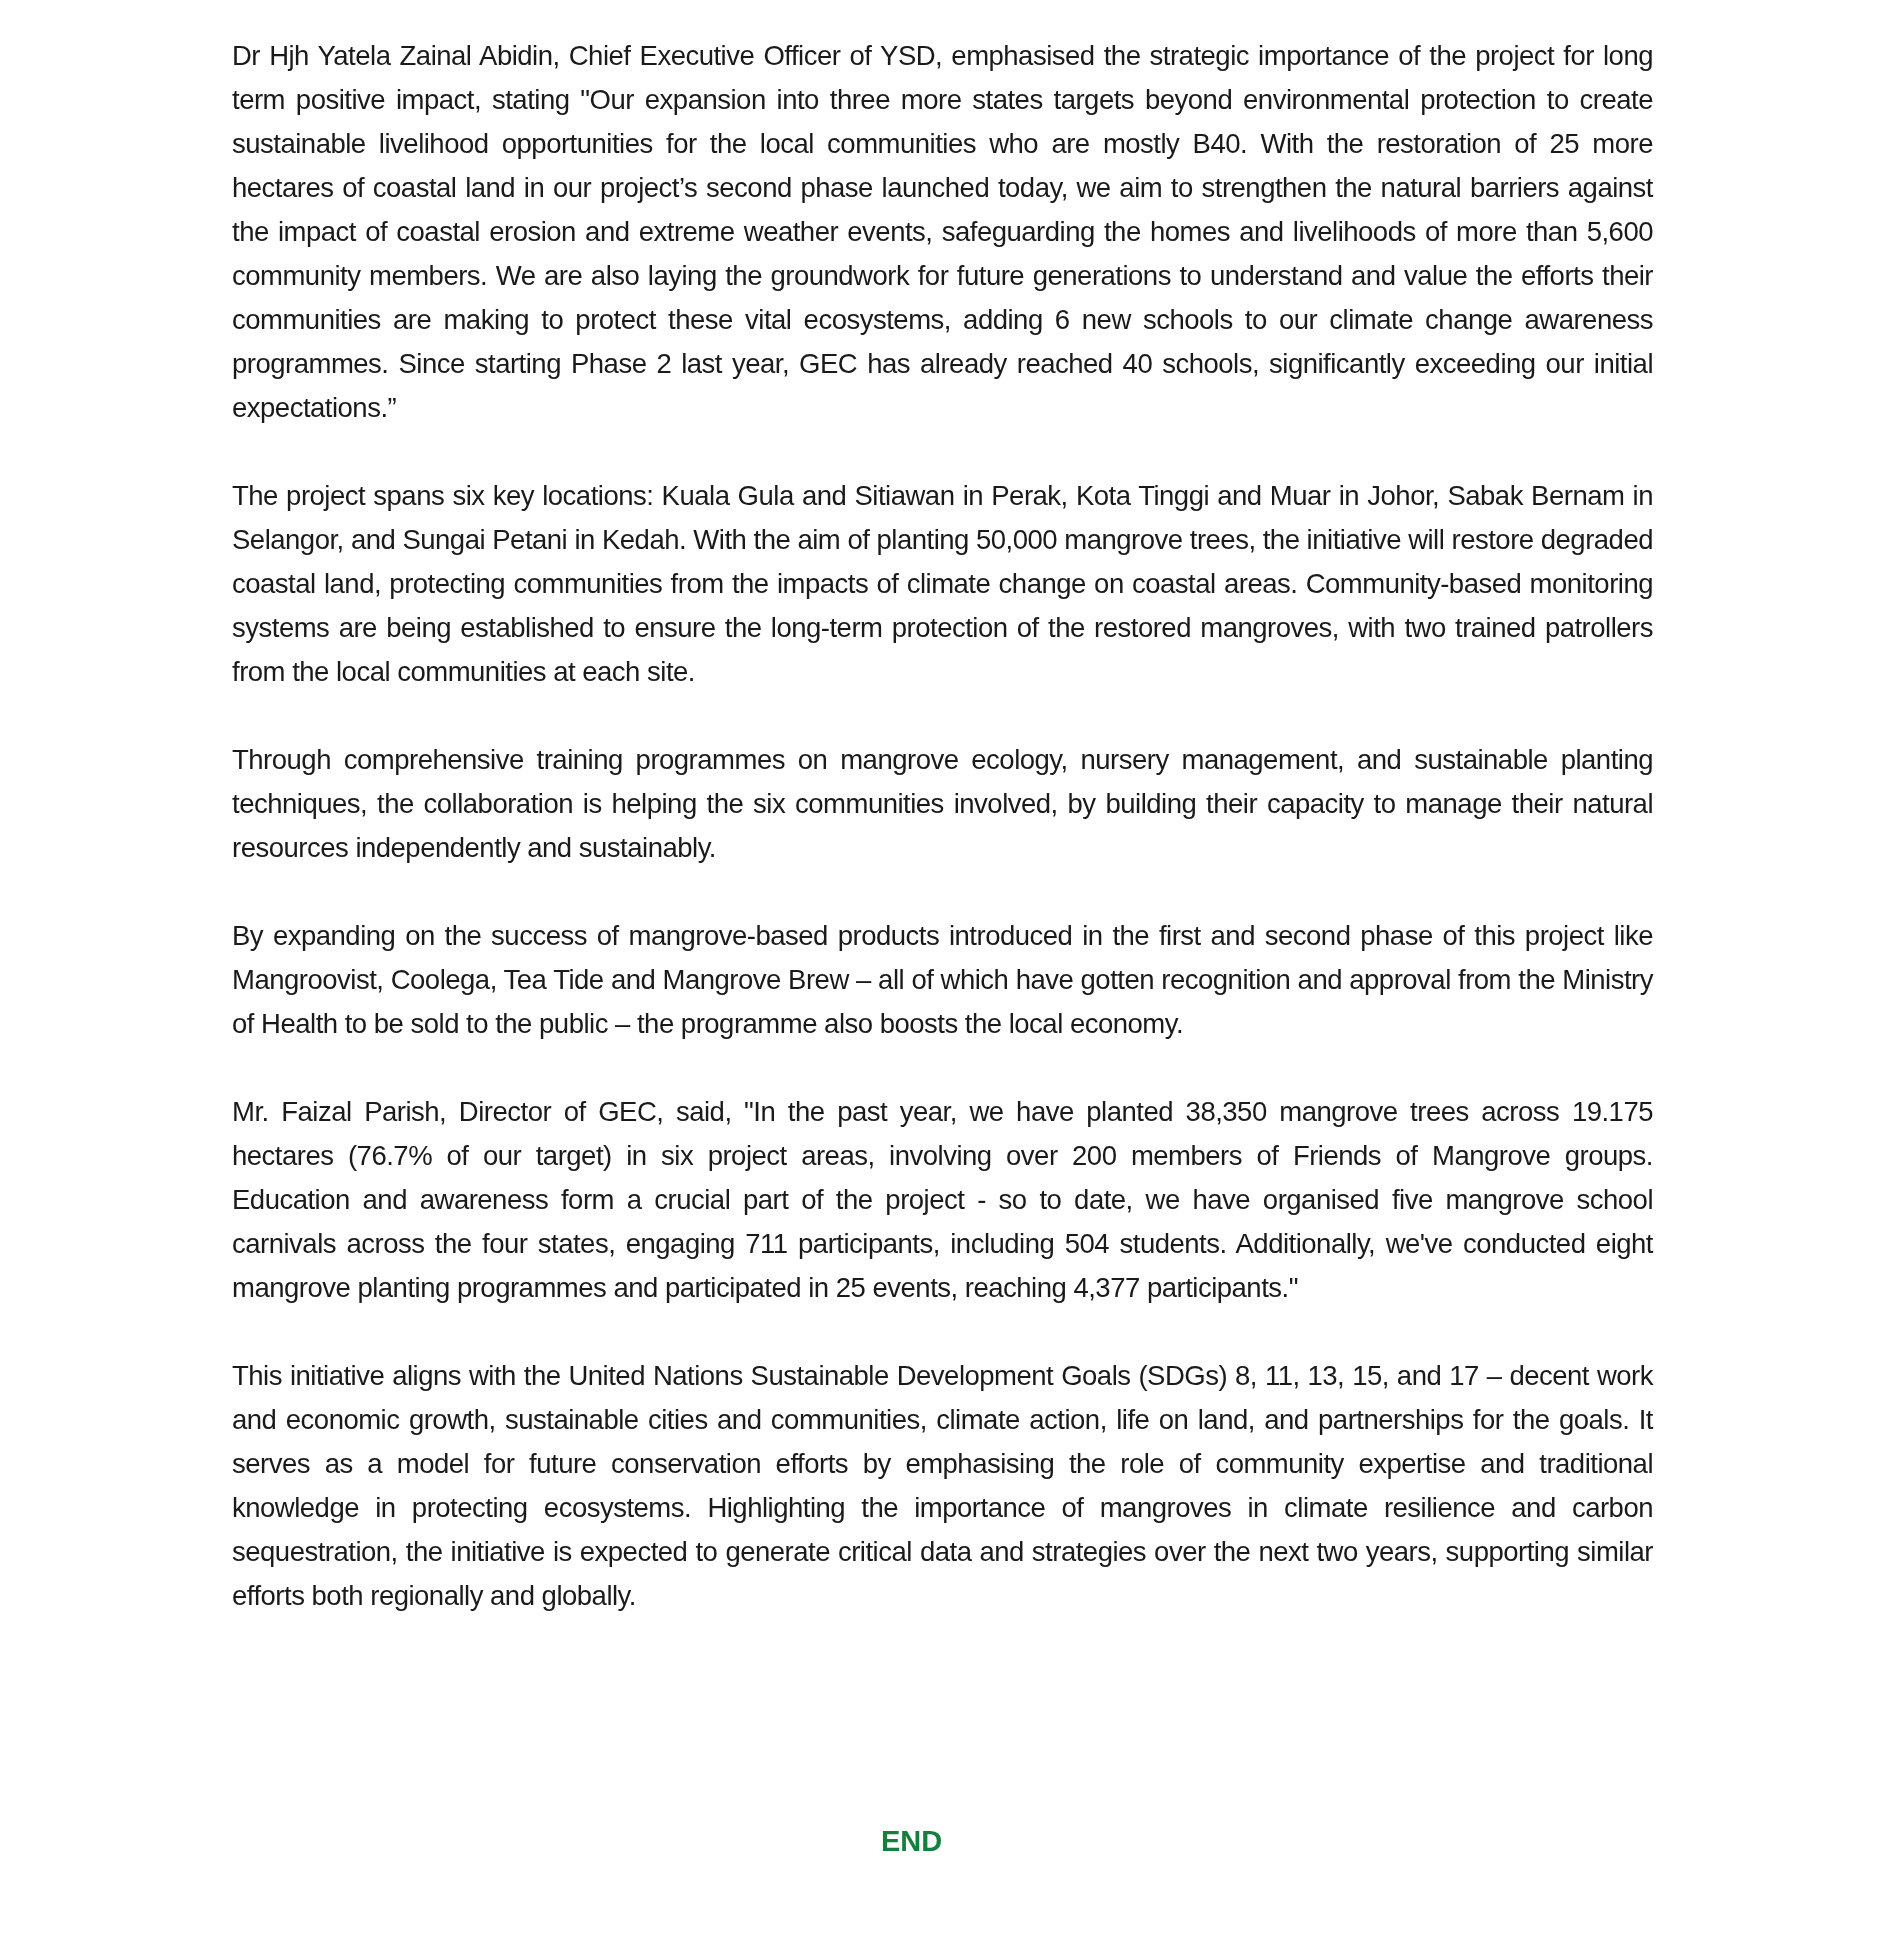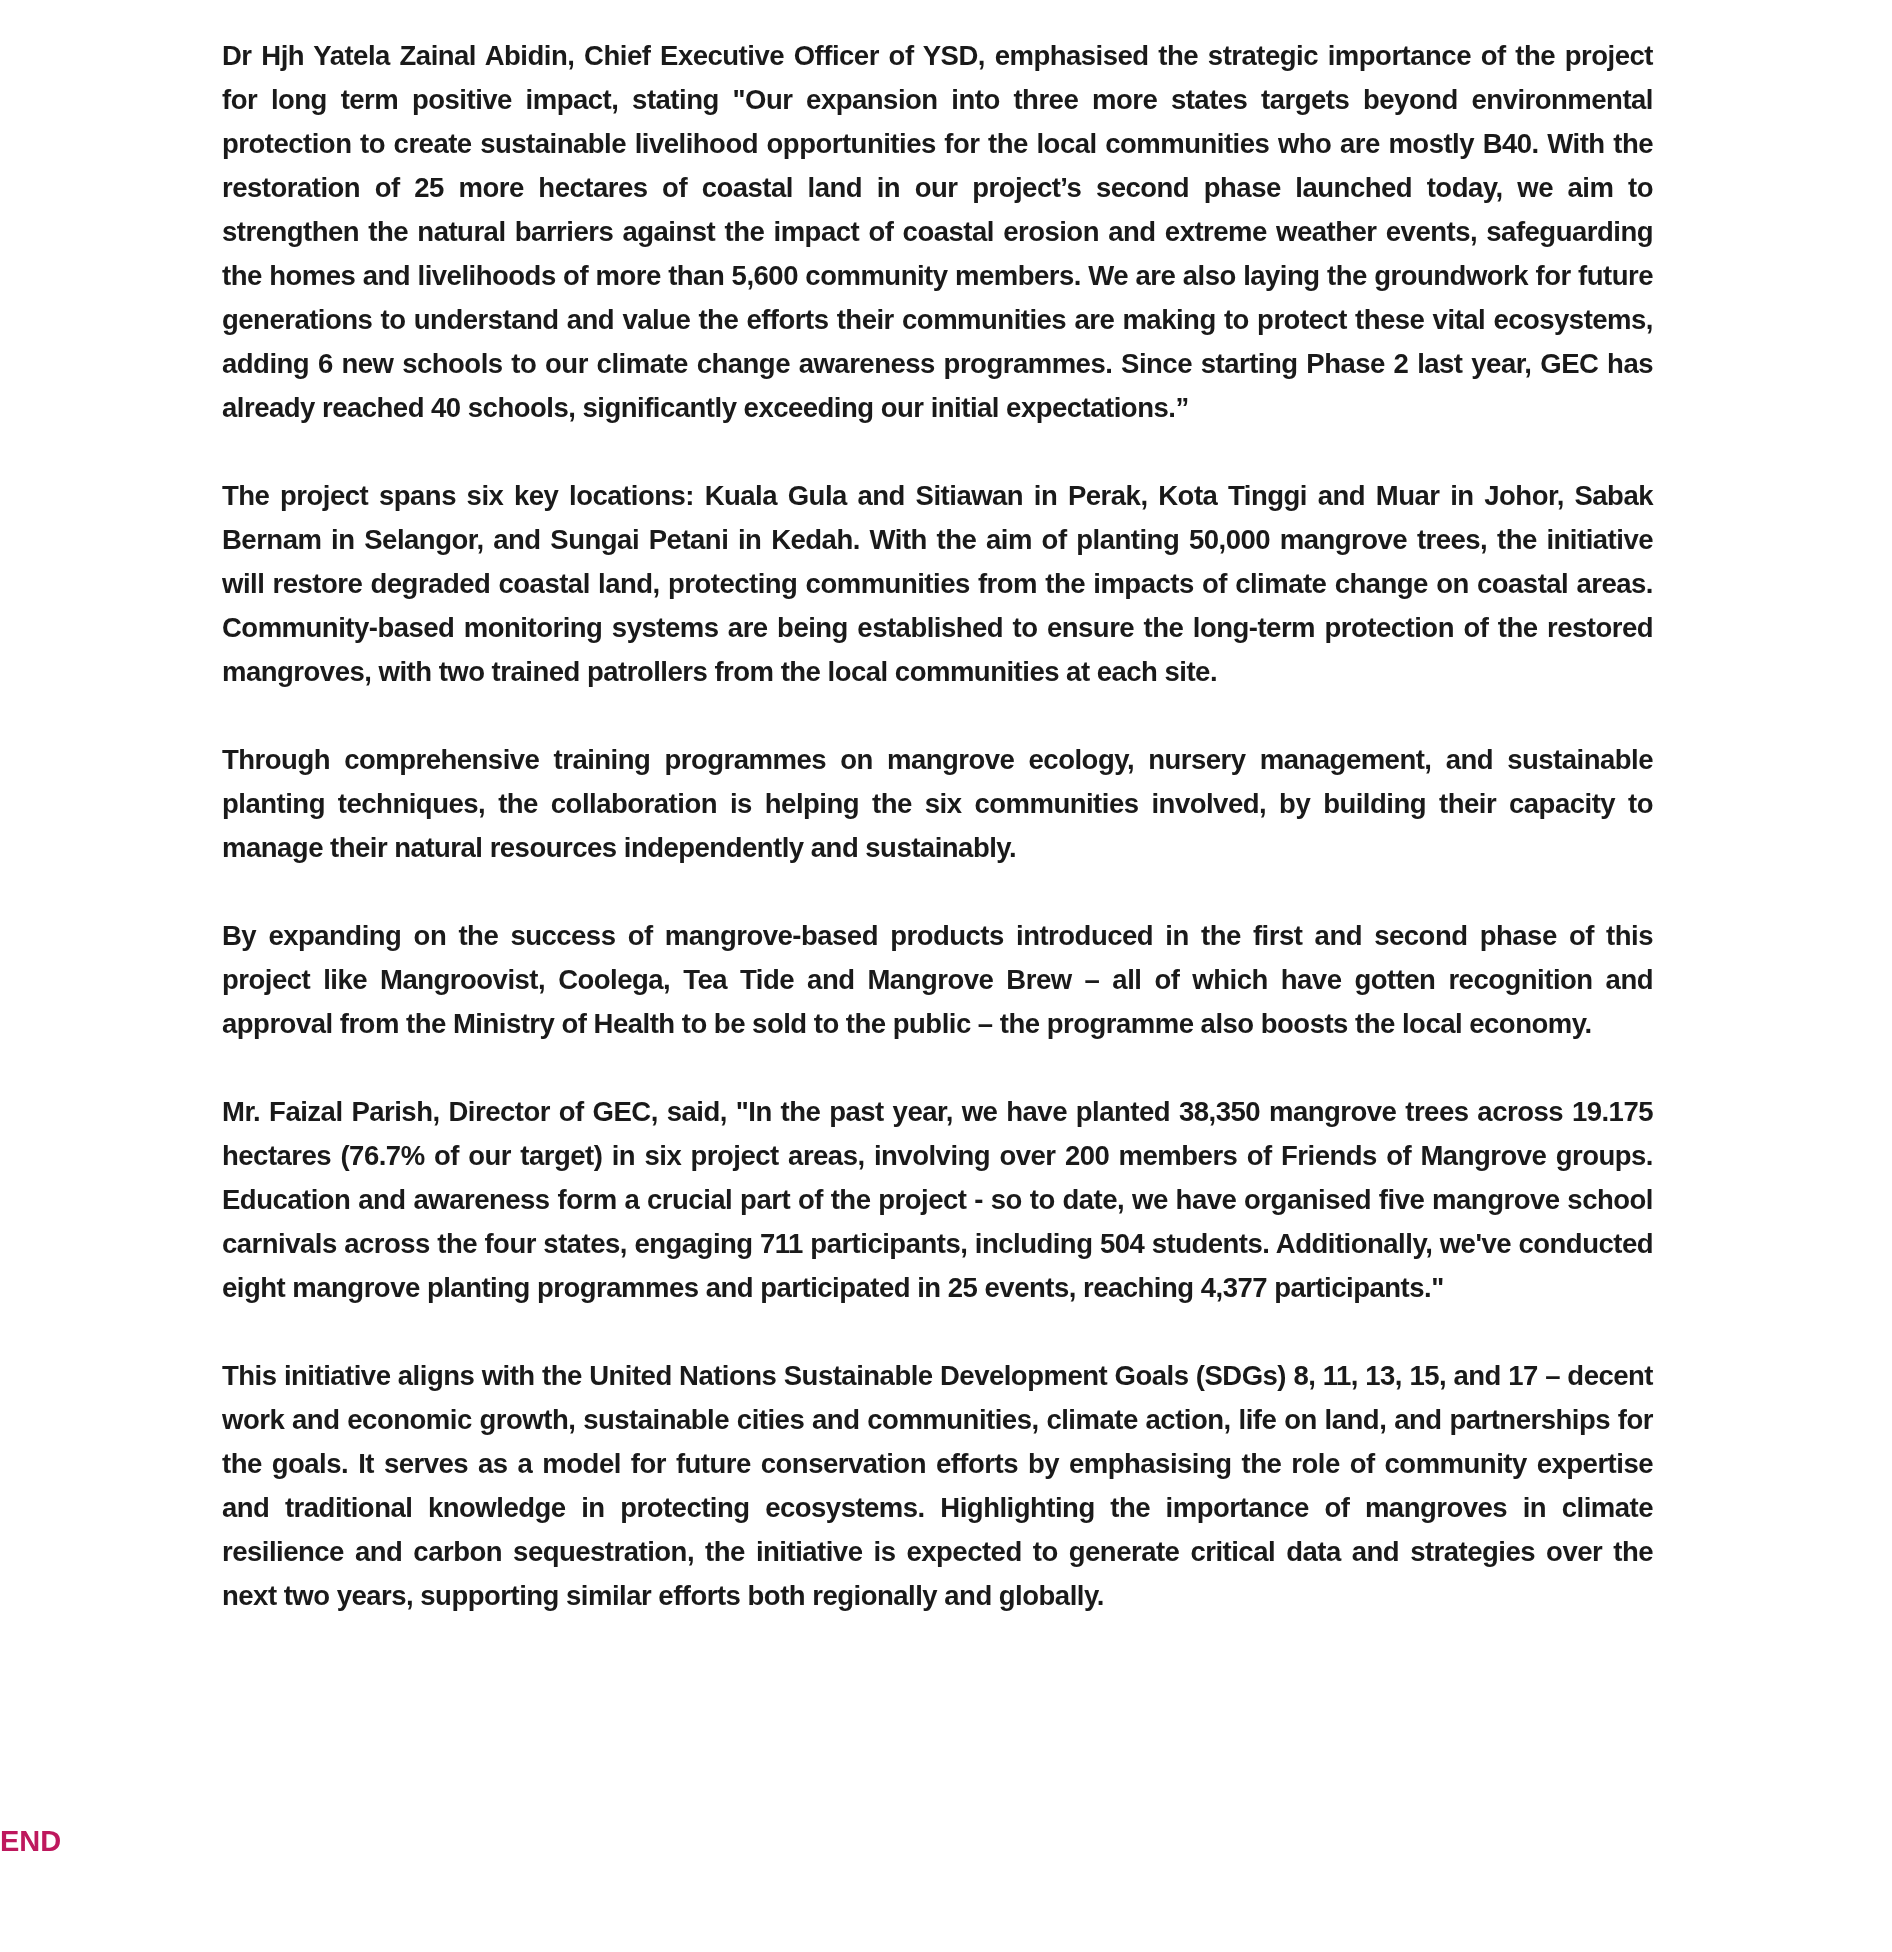--- a/index.html
+++ b/index.html
@@ -26,11 +26,10 @@
       word-spacing: 0px;
     }
     .para {
-      margin: 0 0 44px 0;
+      margin: 0 0 44px 10px;
       text-align: justify;
       text-justify: inter-word;
       hyphens: none;
-      font-weight: bold;
     }
     .end-label {
       position: absolute;

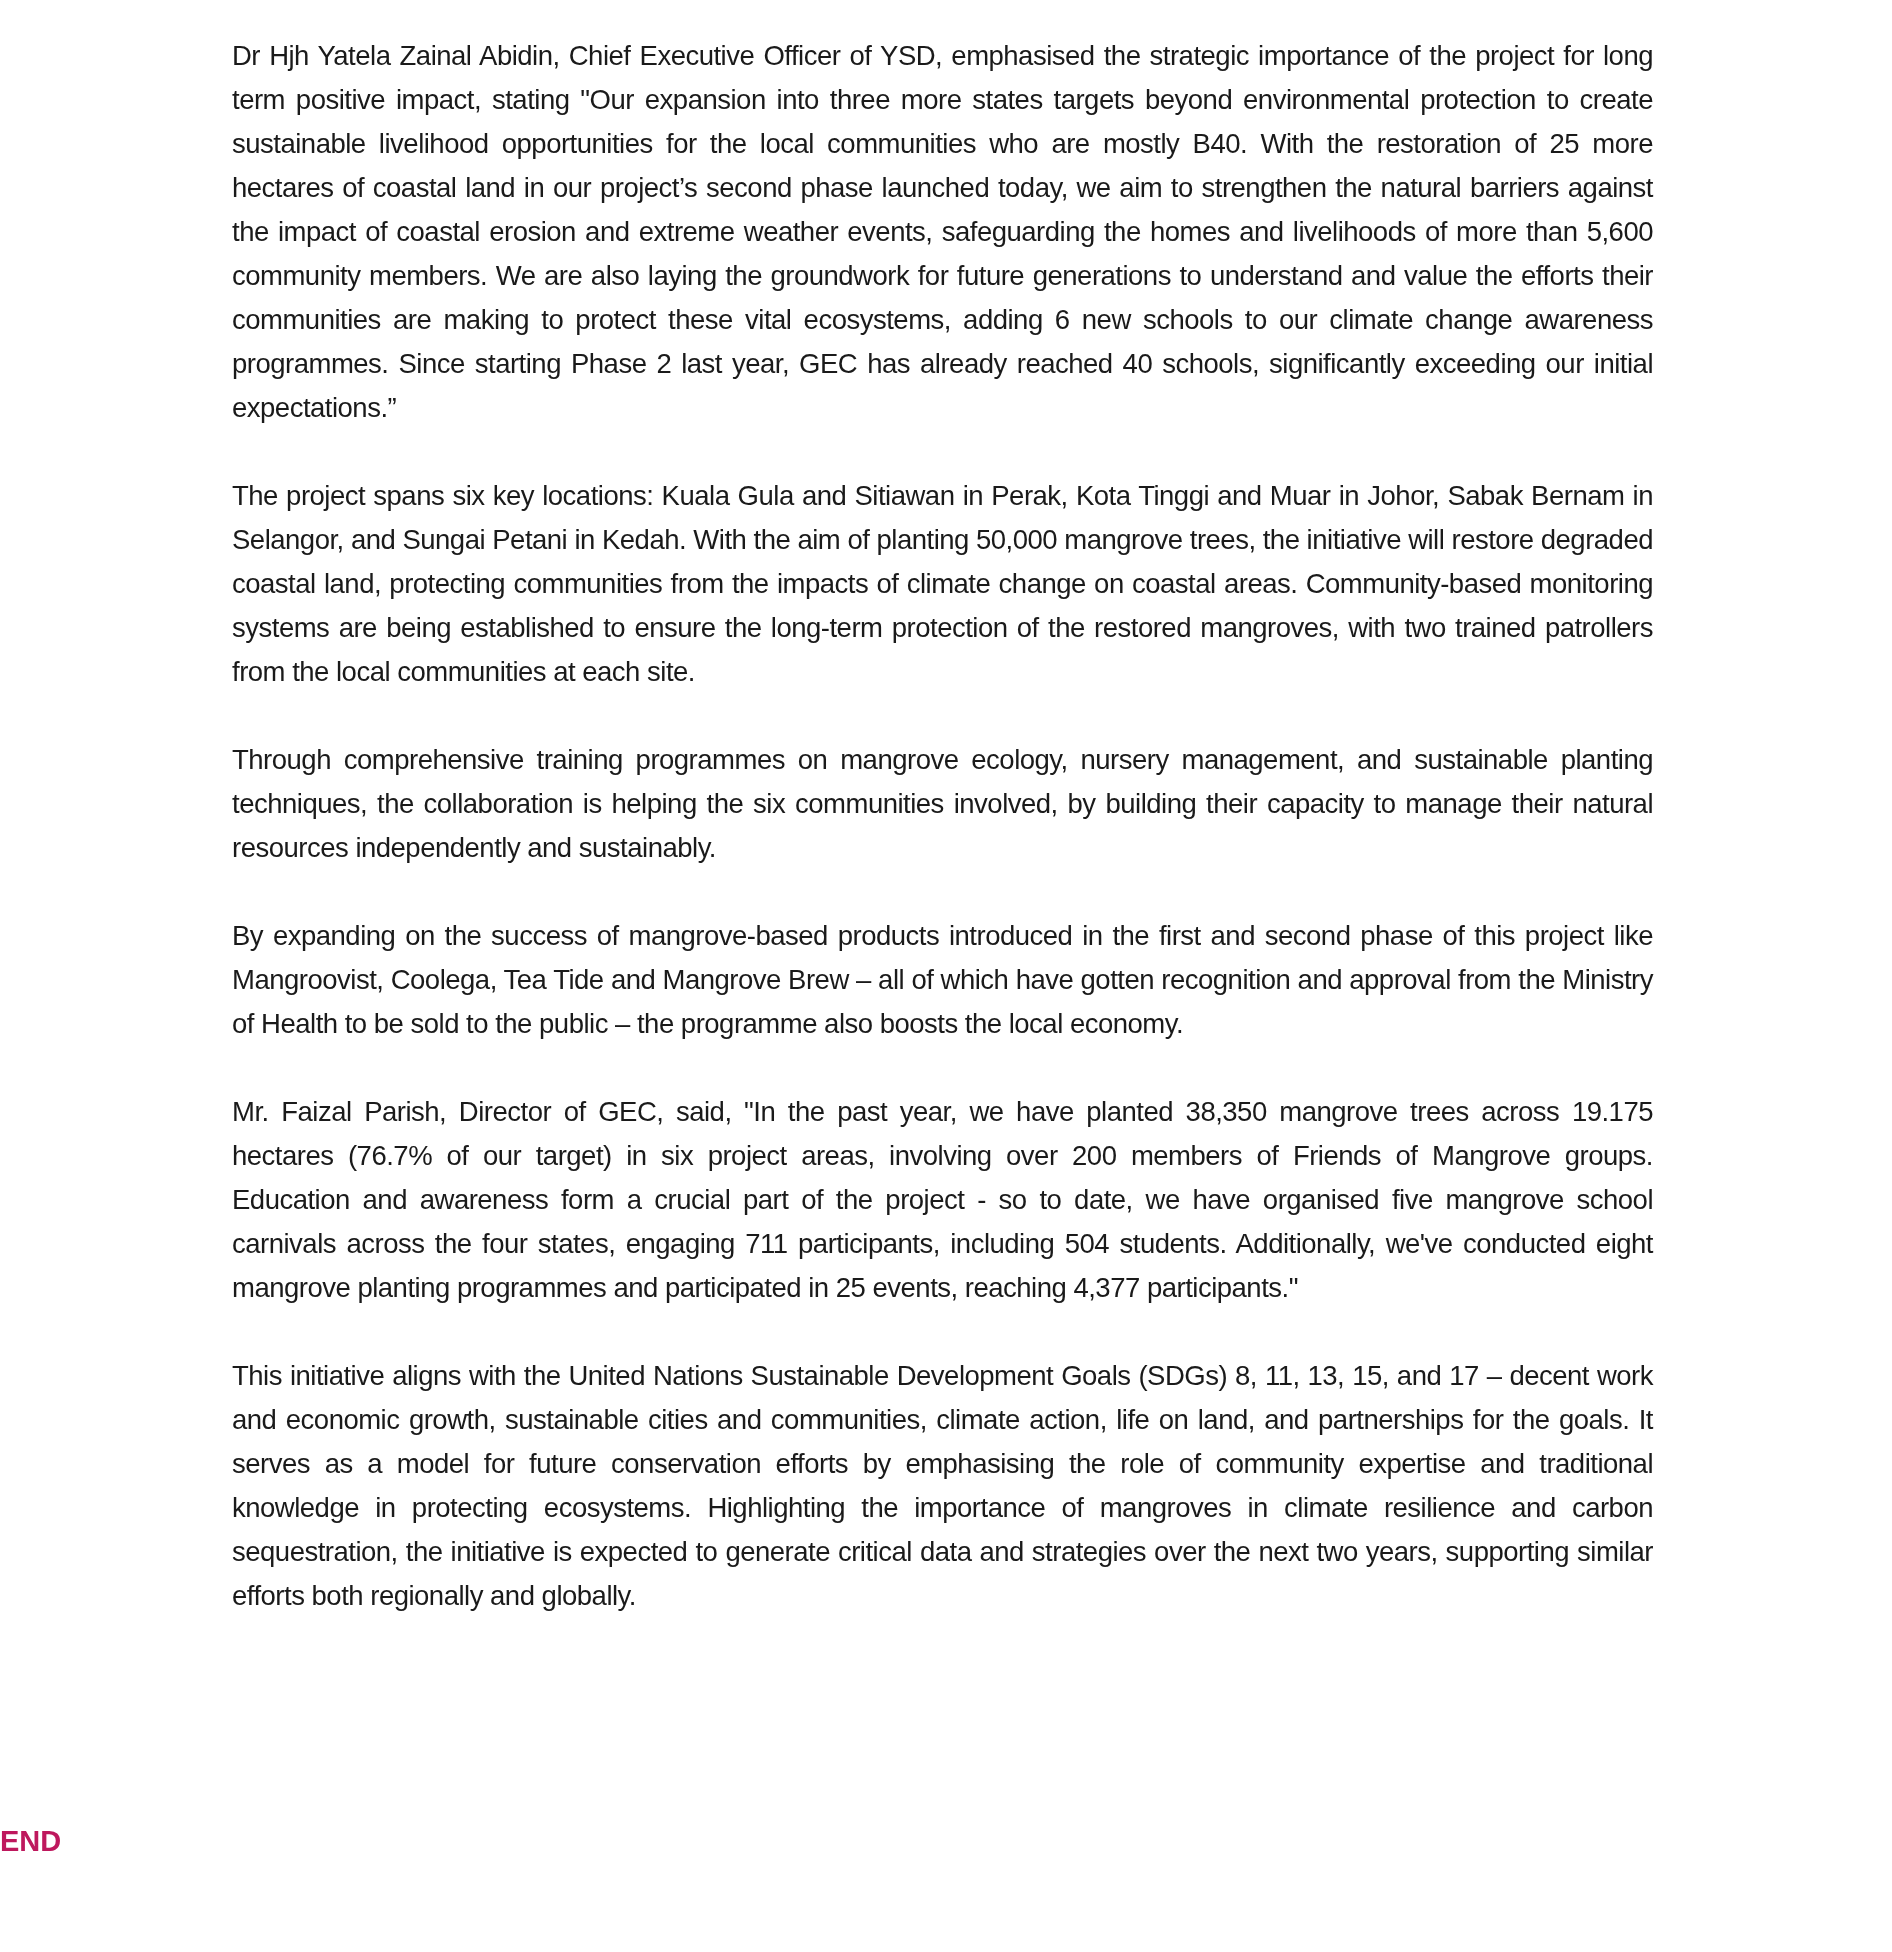--- a/index.html
+++ b/index.html
@@ -36,11 +36,12 @@
       left: 0;
       width: 1823px;
       top: 1819px;
+      text-align: center;
       font-family: "Liberation Sans", sans-serif;
       font-weight: bold;
       font-size: 29px;
       line-height: 44px;
-      color: #be185d;
+      color: #15803d;
     }
   </style>
 </head>

